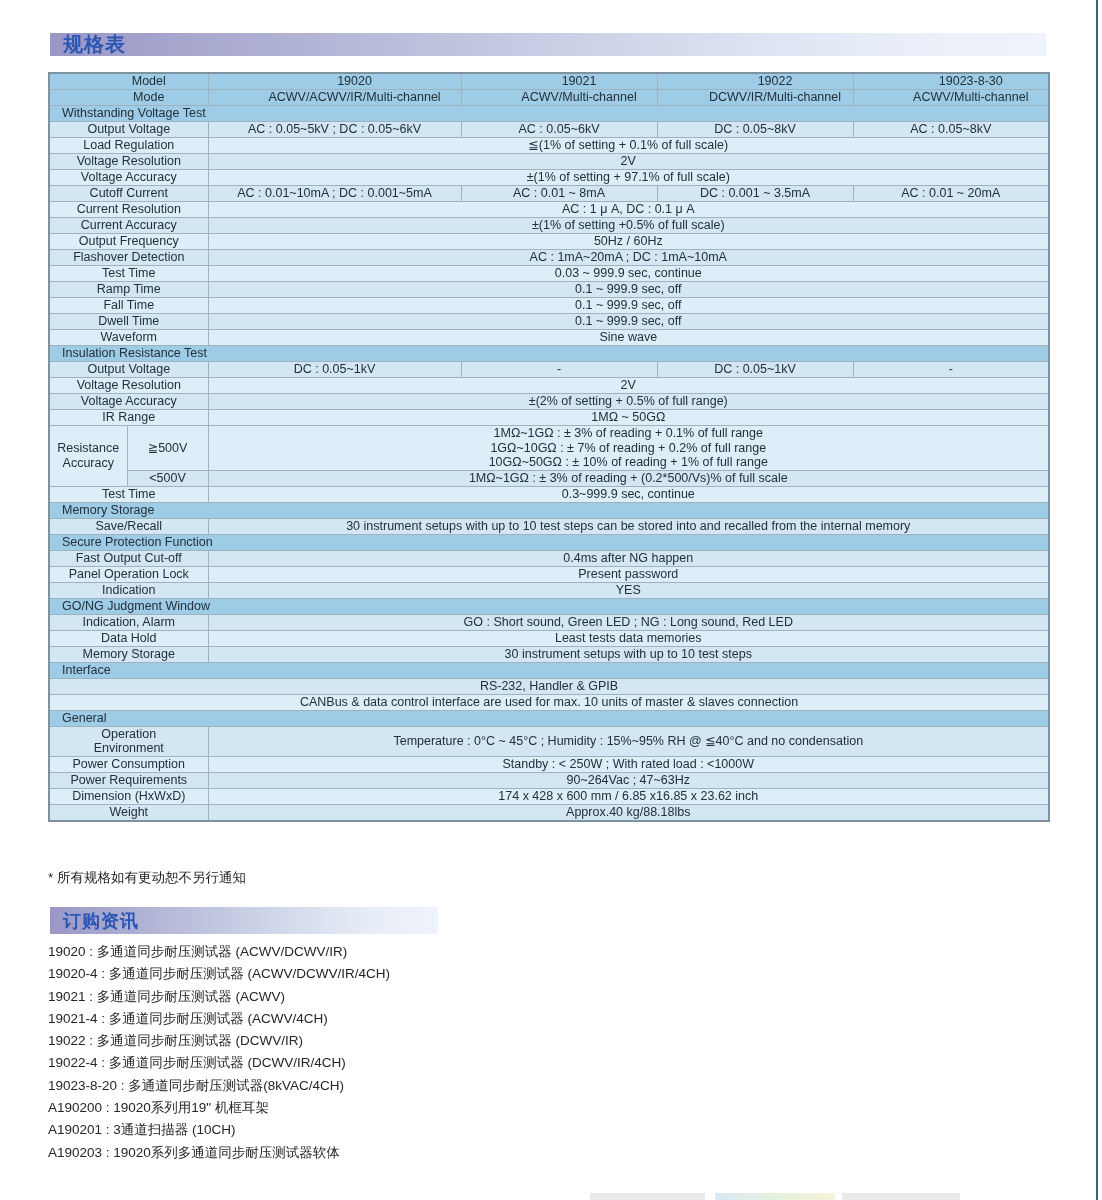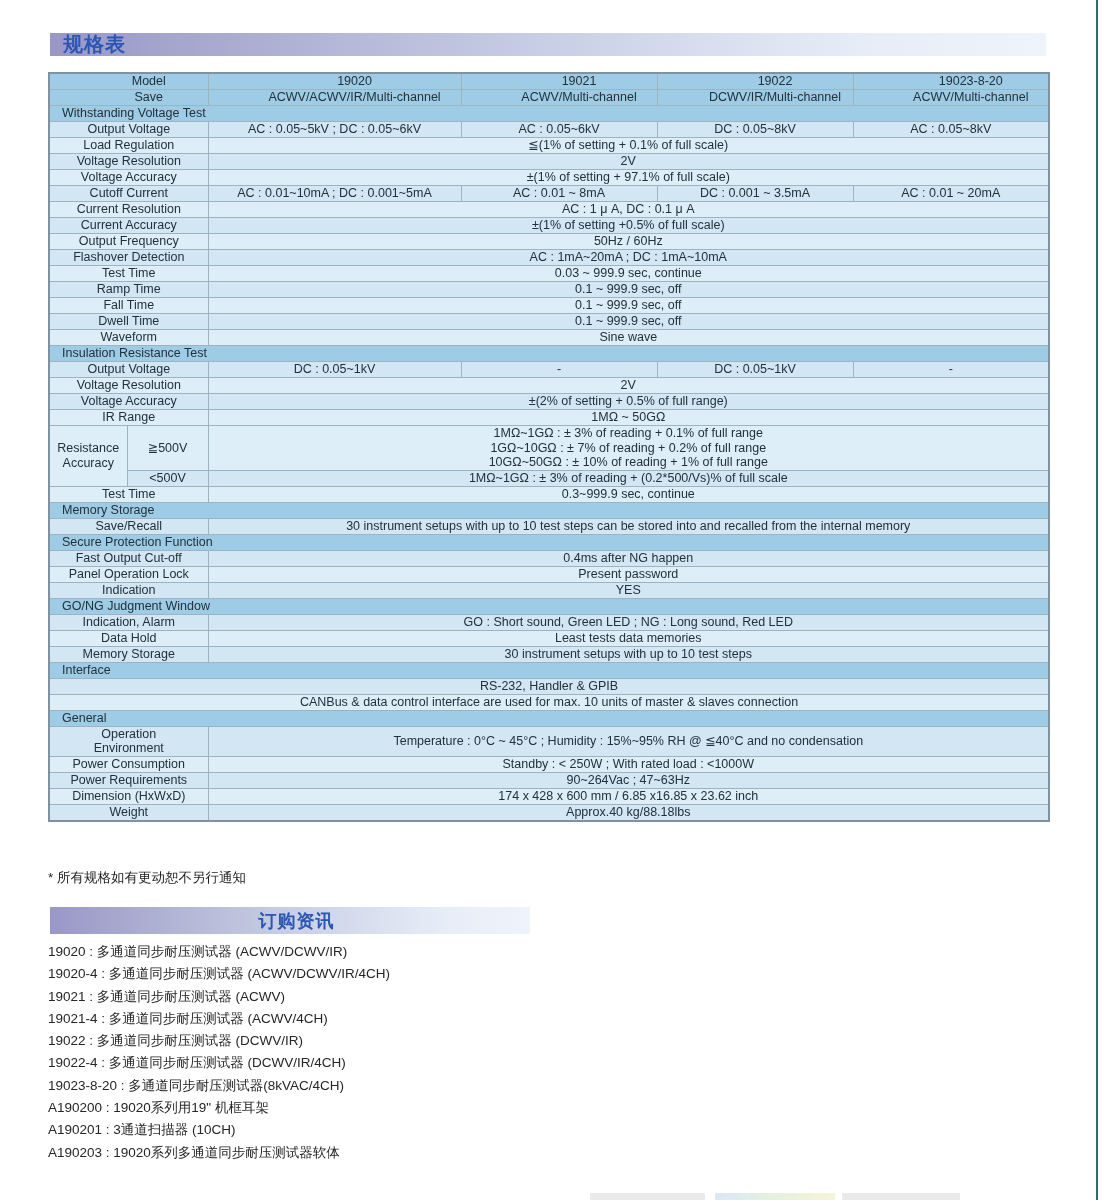--- a/index.html
+++ b/index.html
@@ -83,7 +83,7 @@
         <td>19020</td>
         <td>19021</td>
         <td>19022</td>
-        <td>19023-8-20</td>
+        <td>19023-8-30</td>
       </tr>
       <tr class="hdr">
         <td colspan="2" class="left">Save</td>

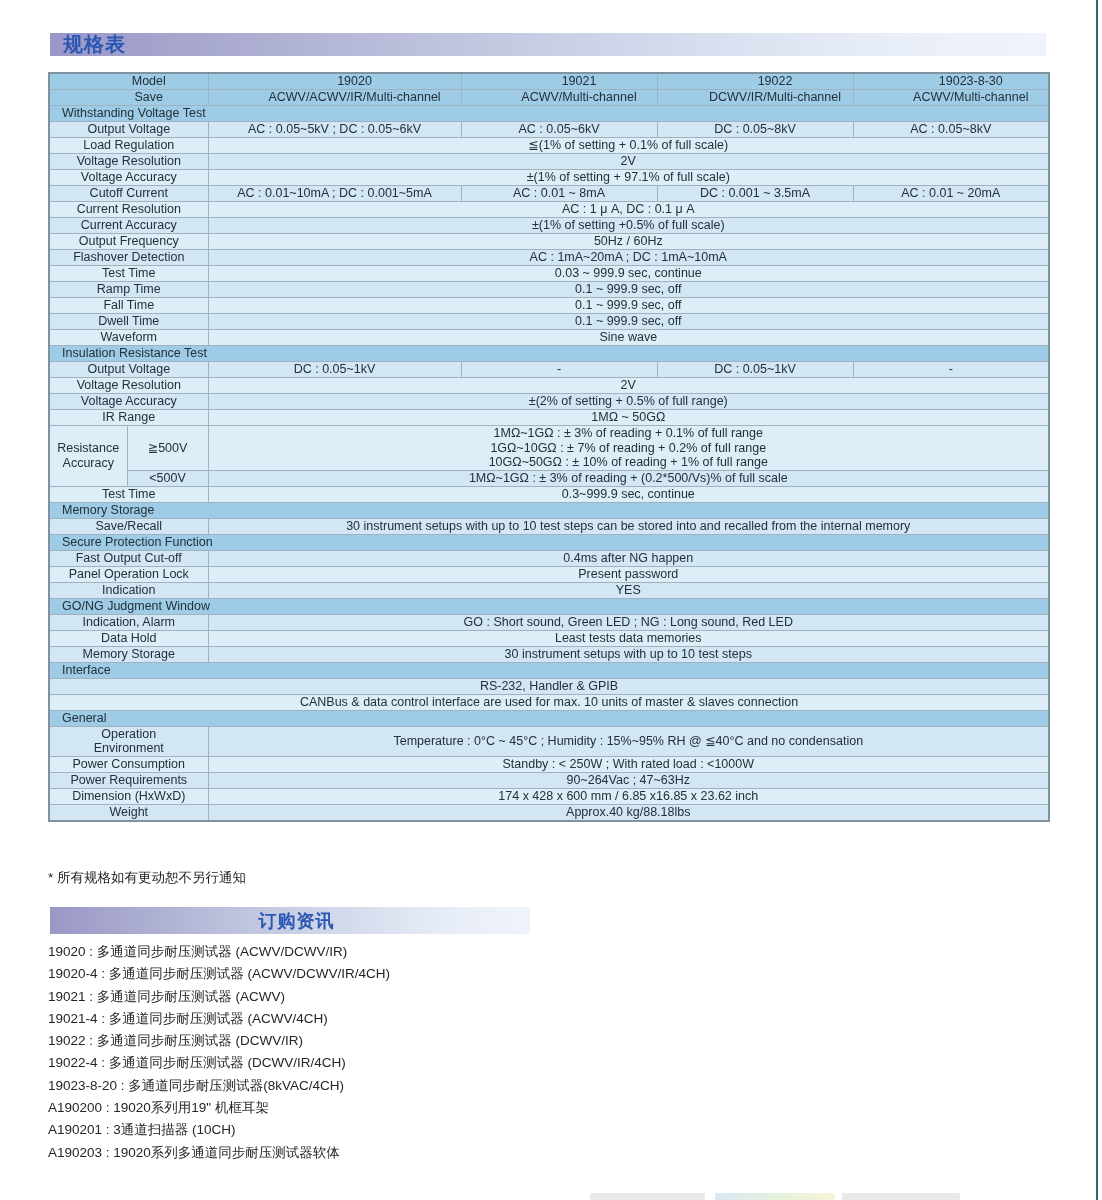--- a/index.html
+++ b/index.html
@@ -86,7 +86,7 @@
         <td>19023-8-30</td>
       </tr>
       <tr class="hdr">
-        <td colspan="2" class="left">Save</td>
+        <td colspan="2" class="left">Mode</td>
         <td>ACWV/ACWV/IR/Multi-channel</td>
         <td>ACWV/Multi-channel</td>
         <td>DCWV/IR/Multi-channel</td>

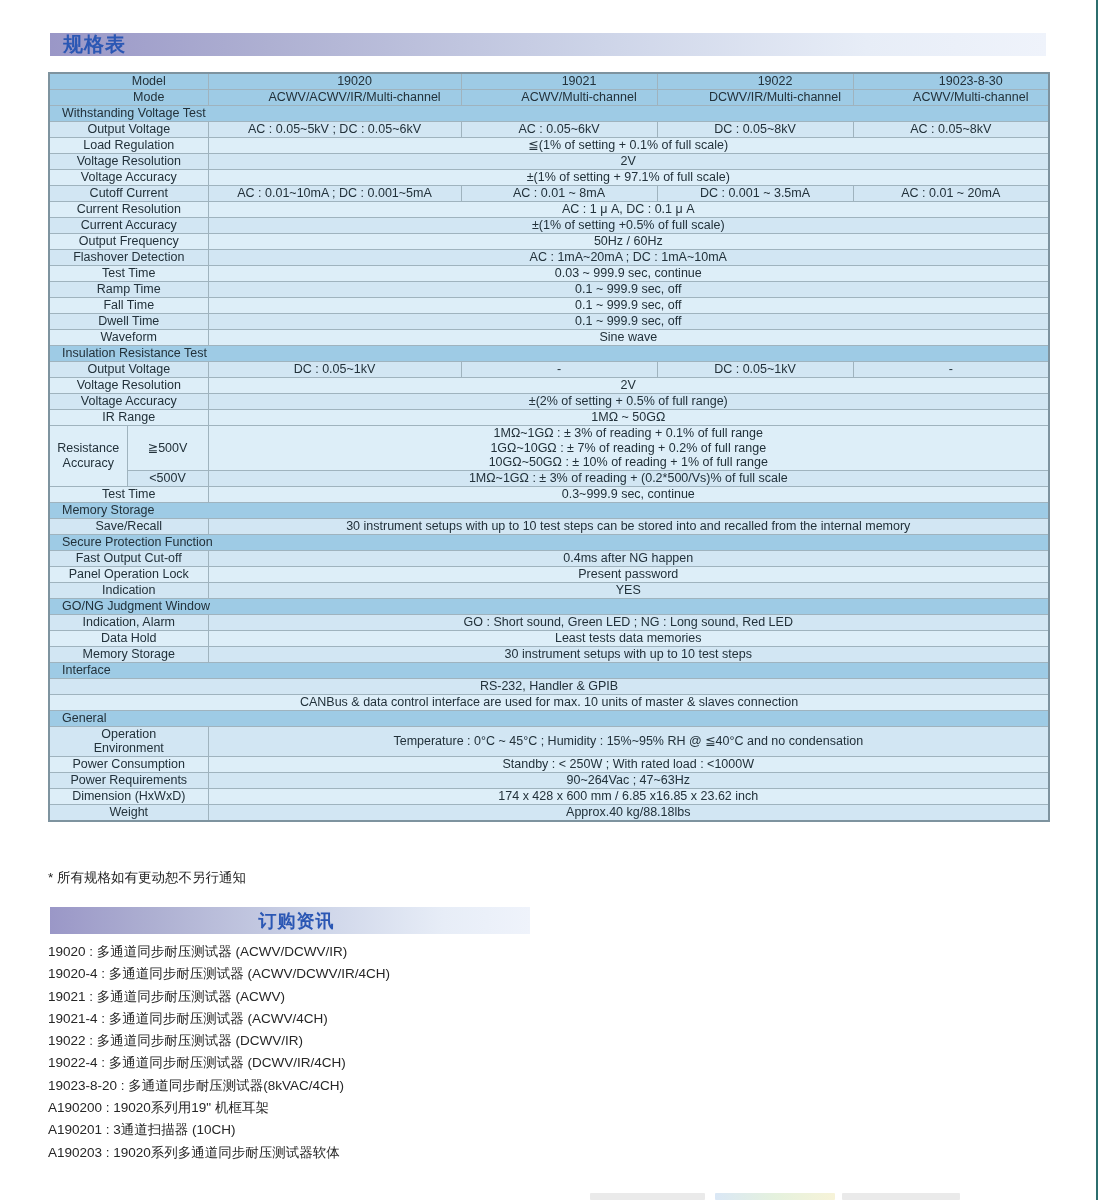--- a/index.html
+++ b/index.html
@@ -21,7 +21,7 @@
     color:#2b57b4;font-weight:bold;font-size:20px;letter-spacing:1px;
   }
   #spec-band{top:33px;width:996px;}
-  #order-band{top:907px;width:480px;font-size:18px;height:27px;justify-content:center;}
+  #order-band{top:907px;width:388px;font-size:18px;height:27px;}
   
   table.spec{
     position:absolute;left:48px;top:72px;width:1000px;

